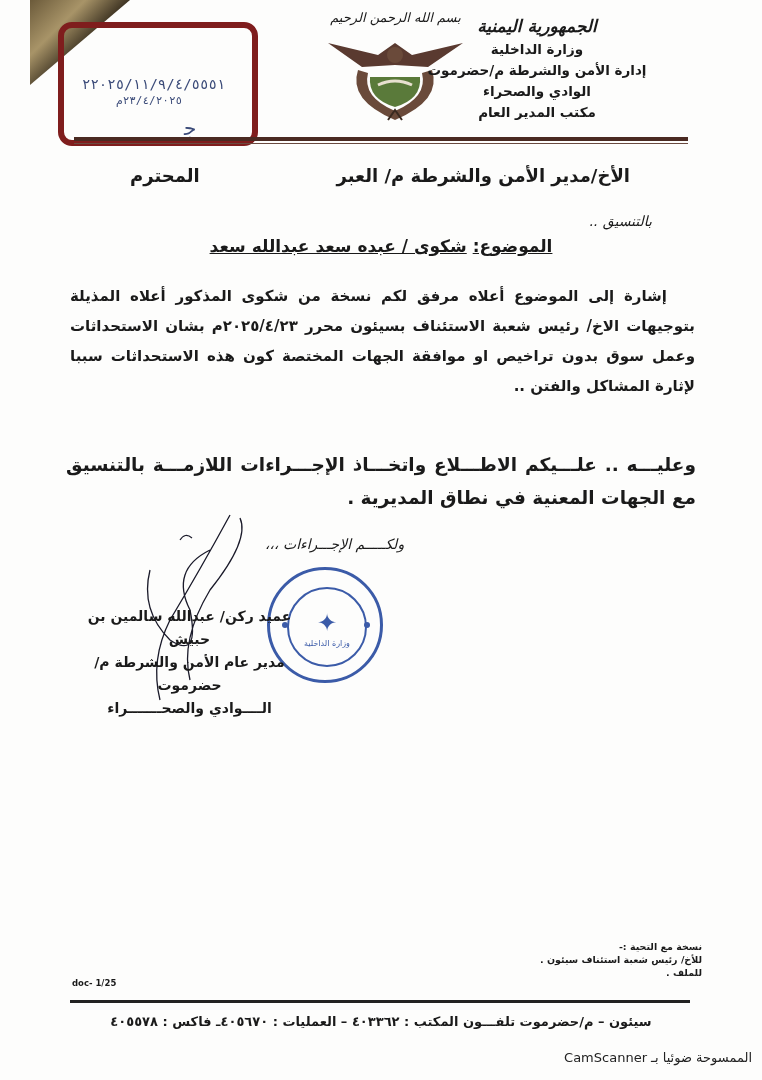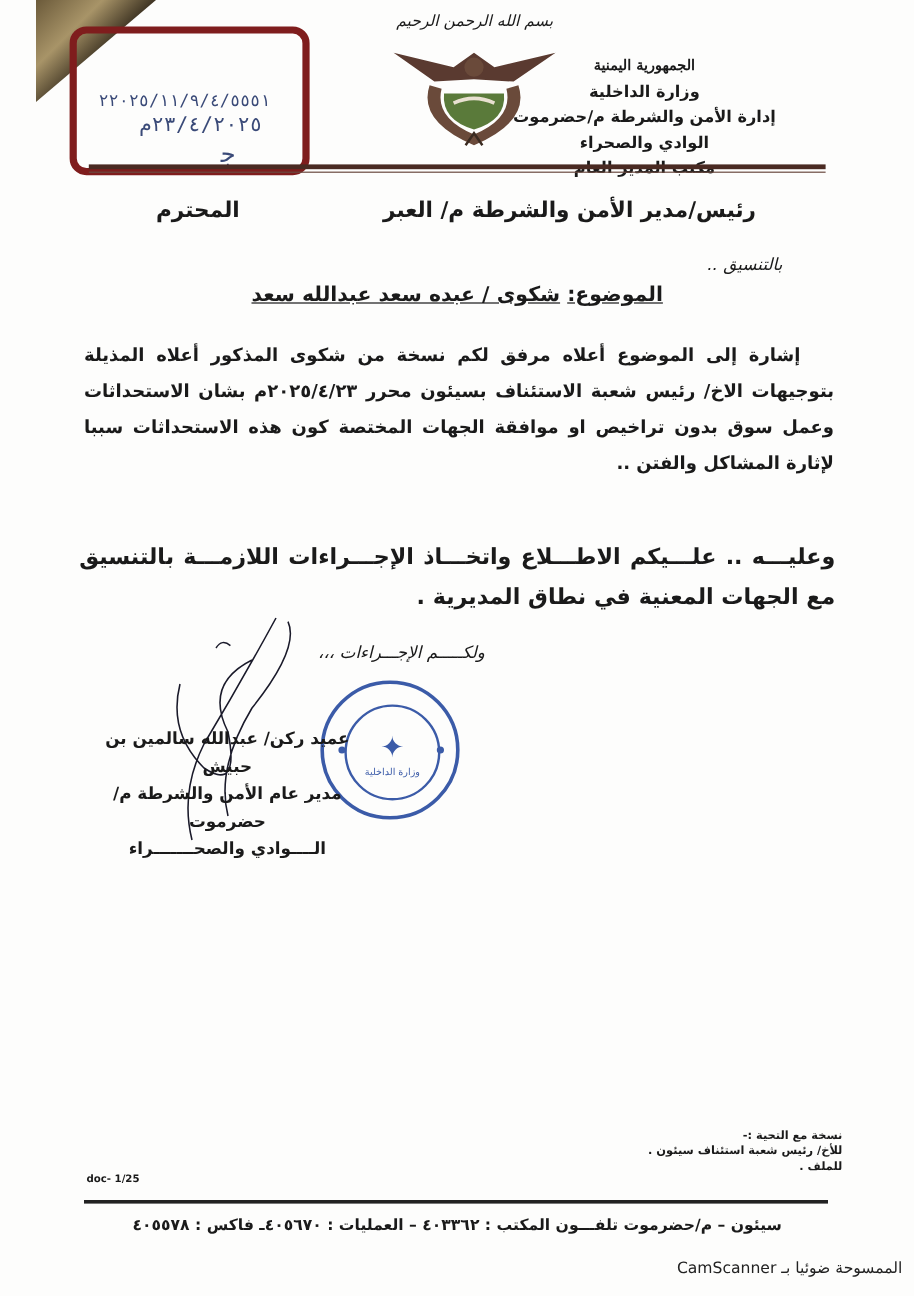--- a/index.html
+++ b/index.html
@@ -23,7 +23,7 @@
     position:absolute; right:95px; top:16px; width:260px; text-align:center;
     font-weight:bold; line-height:21px; font-size:13.5px;
   }
-  .letterhead-right .republic { font-size:12px; font-family:"DejaVu Serif", serif; margin-bottom:2px;margin-top:28px; }
+  .letterhead-right .republic { font-size:17px; font-family:"DejaVu Serif", serif; font-style:italic; margin-bottom:2px; }
   .emblem {
     position:absolute; left:318px; top:10px; width:155px; height:125px;
   }

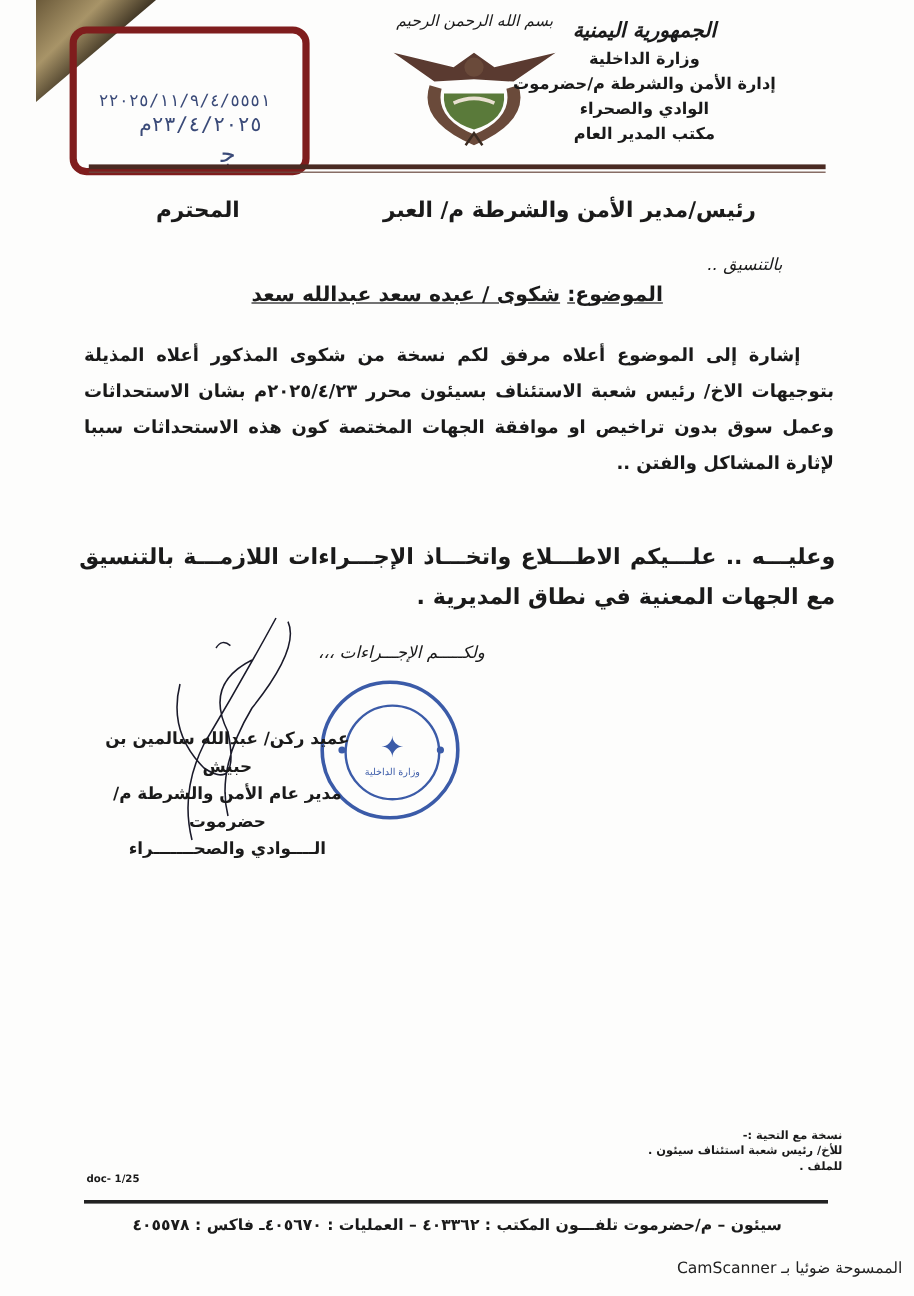--- a/index.html
+++ b/index.html
@@ -32,7 +32,7 @@
     border:6px solid #7f1d1d; border-radius:14px;
   }
   .stamp-box .l1 { position:absolute; left:18px; top:48px; color:#3a4a78; font-size:14px; font-family:"DejaVu Sans Mono", monospace; letter-spacing:1px; }
-  .stamp-box .l2 { position:absolute; left:52px; top:66px; color:#3a4a78; font-size:17px; font-family:"DejaVu Sans Mono", monospace; }
+  .stamp-box .l2 { position:absolute; left:52px; top:66px; color:#3a4a78; font-size:11px; font-family:"DejaVu Sans Mono", monospace; }
   .stamp-box .initial { position:absolute; left:120px; top:88px; color:#3a4a78; font-size:20px; }
   .header-rule {
     position:absolute; left:74px; top:137px; width:614px; height:4px; background:#4a2a22;

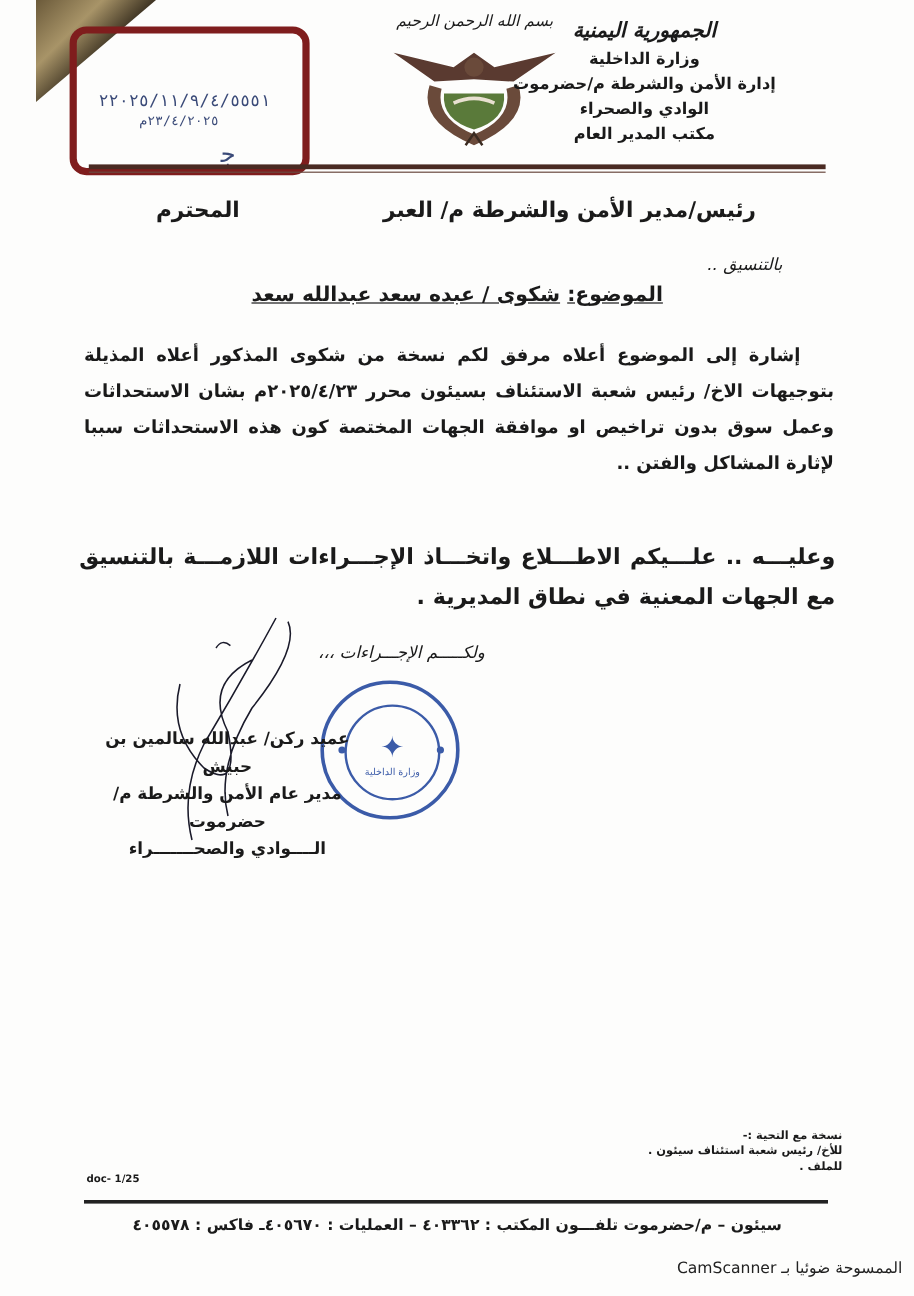--- a/index.html
+++ b/index.html
@@ -123,7 +123,7 @@
   <div class="header-rule2"></div>
 
   <div class="addressee rtl">
-    <span class="to">رئيس/مدير الأمن والشرطة م/ العبر</span>
+    <span class="to">الأخ/مدير الأمن والشرطة م/ العبر</span>
     <span class="respected">المحترم</span>
   </div>
 

